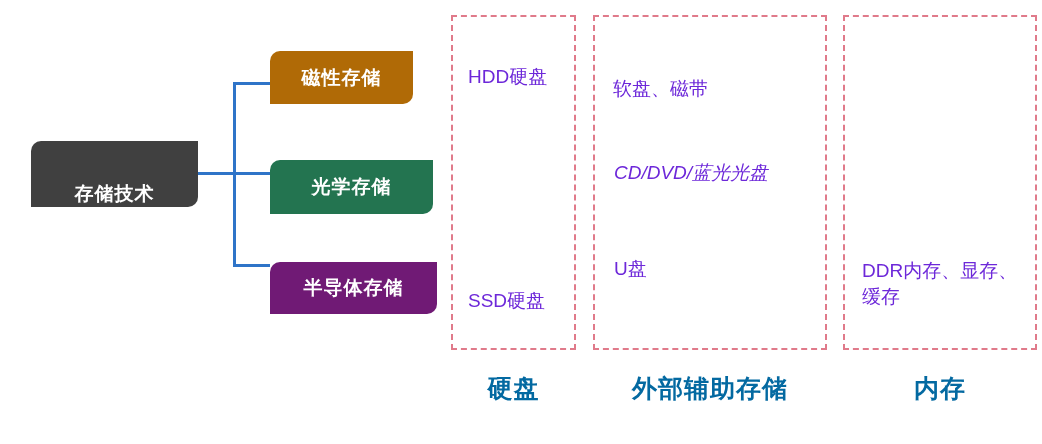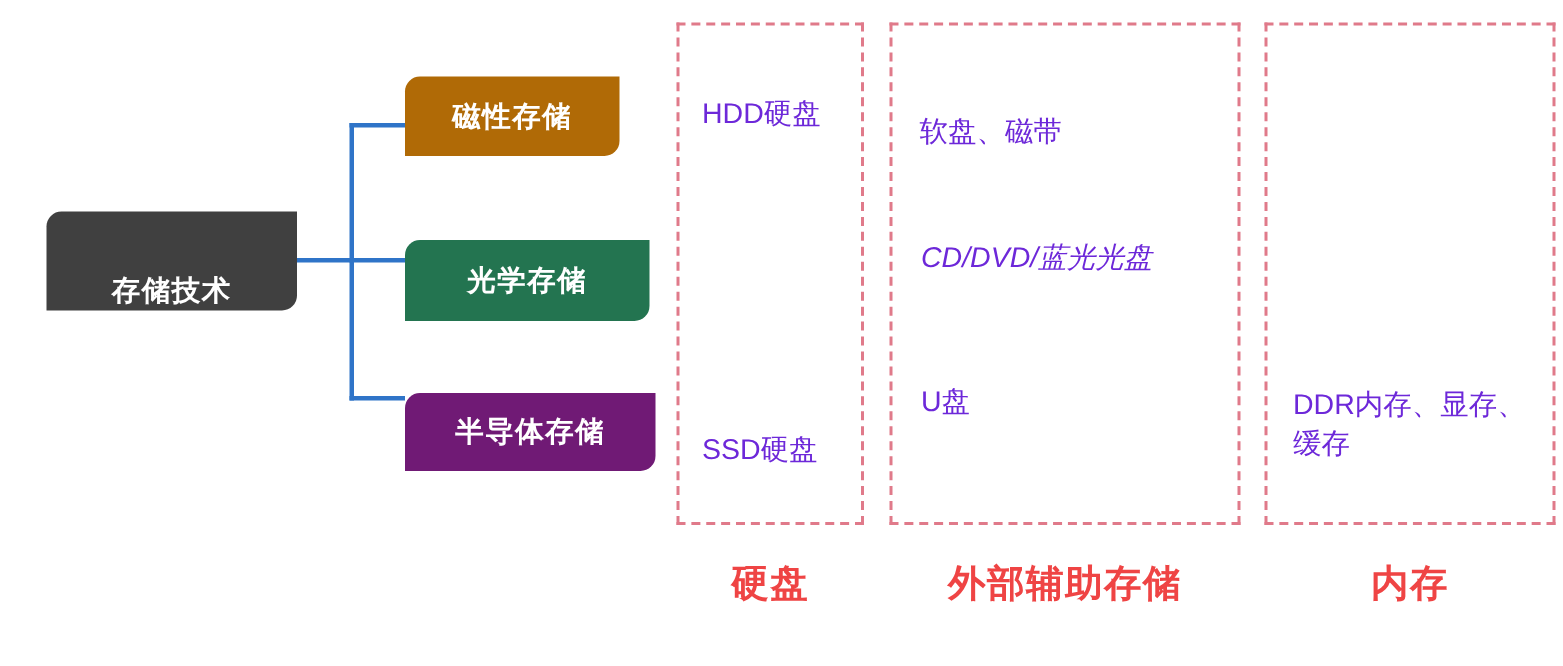--- a/index.html
+++ b/index.html
@@ -12,7 +12,7 @@
     .dash-box { position: absolute; border: 2px dashed #e07a8a; box-sizing: border-box; }
     .item { position: absolute; font-size: 19px; color: #6d28d9; line-height: 26px;
             font-family: "Liberation Sans", "DejaVu Sans", sans-serif; }
-    .cat { position: absolute; font-size: 25px; font-weight: bold; color: #ef4444;
+    .cat { position: absolute; font-size: 25px; font-weight: bold; color: #0369a1;
            text-align: center; letter-spacing: 1px; }
   </style>
 </head>

